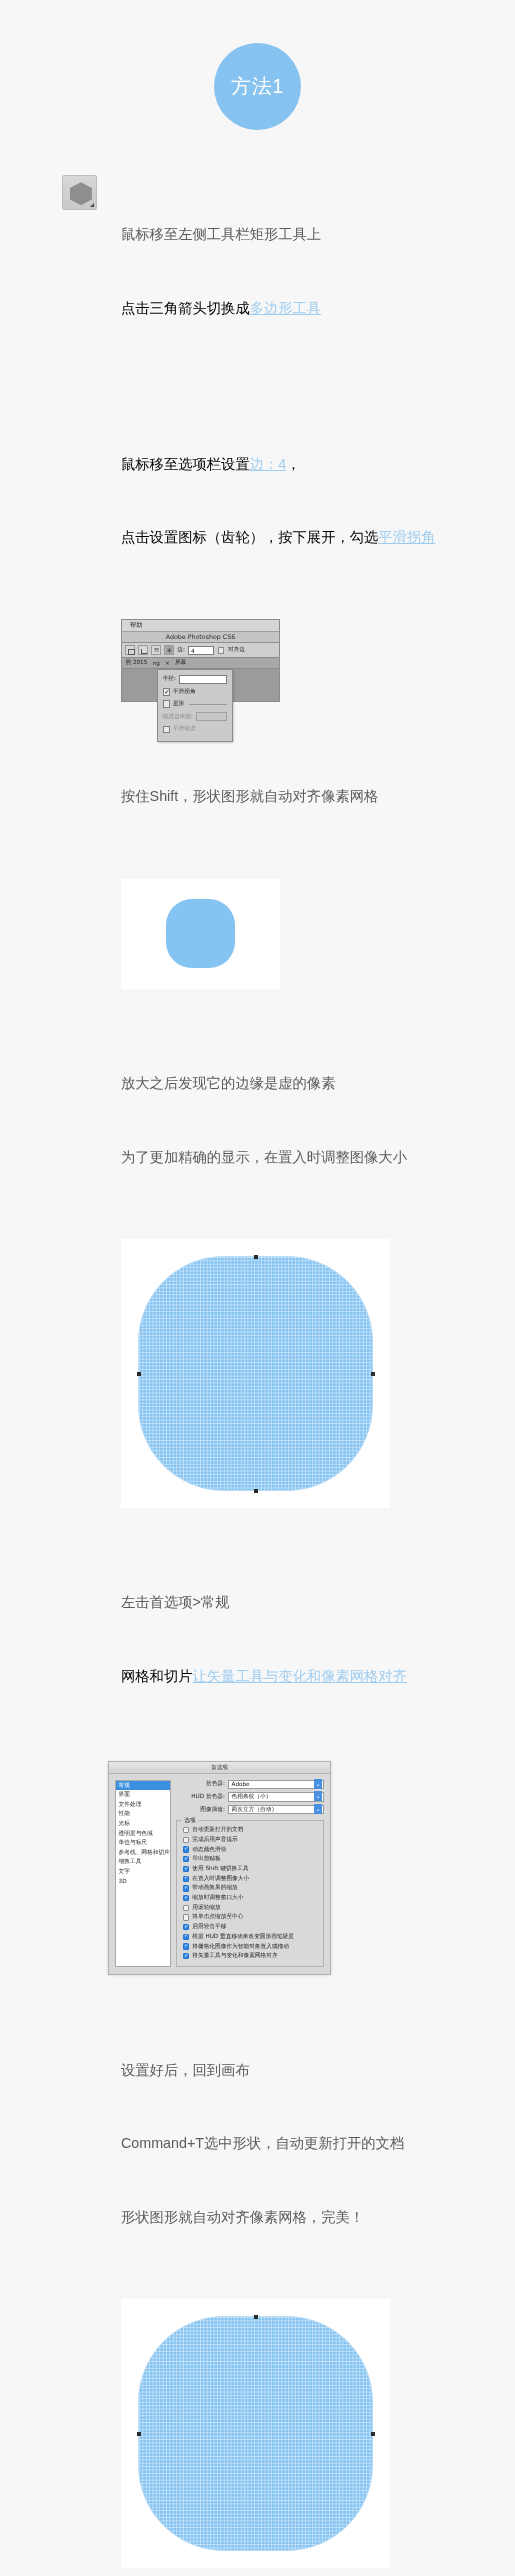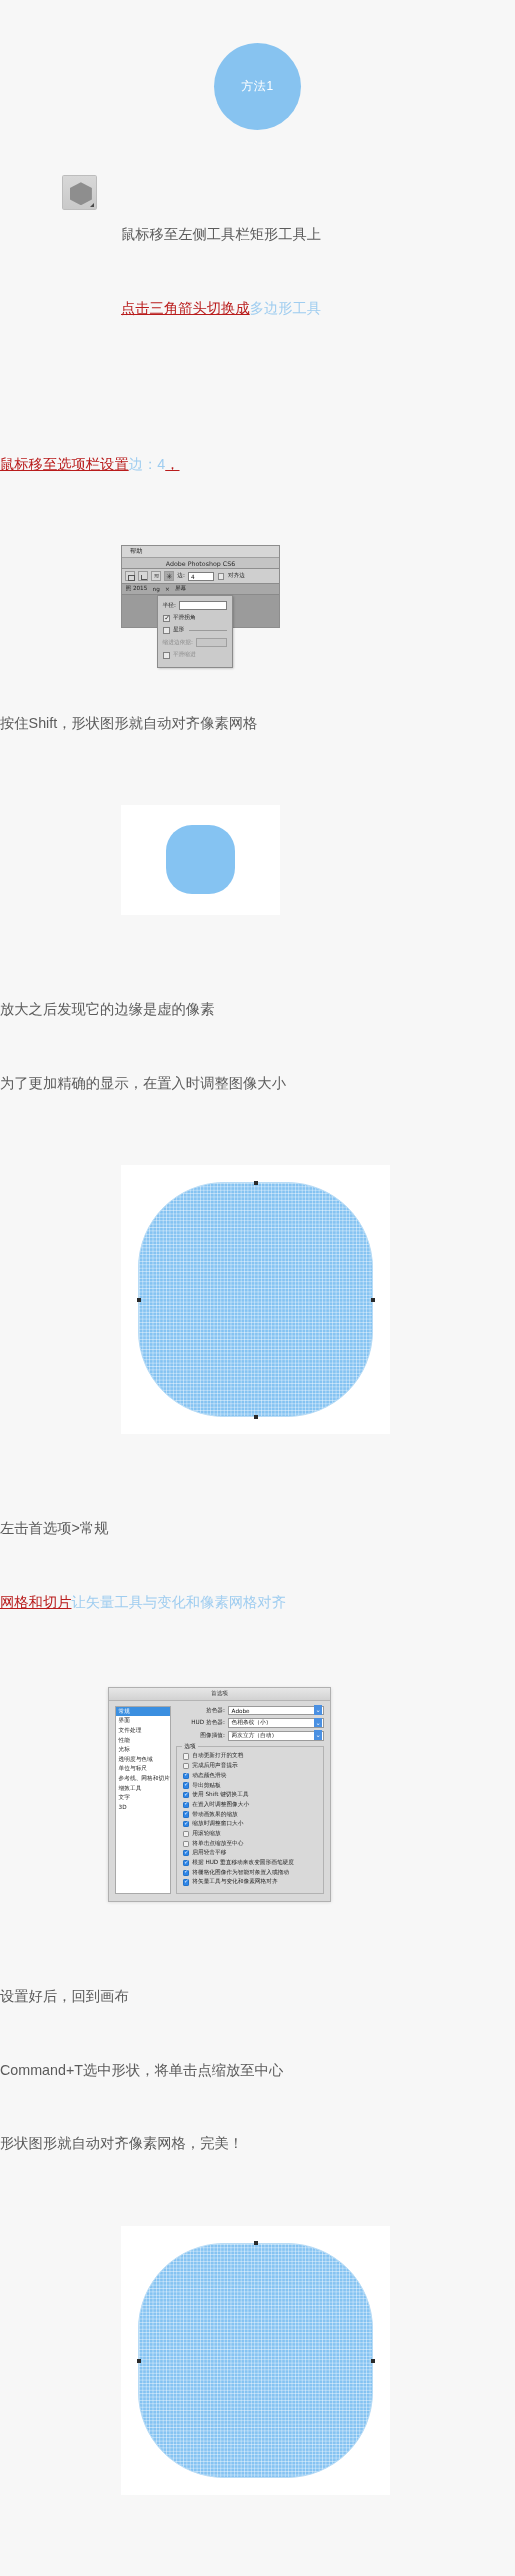--- a/index.html
+++ b/index.html
@@ -18,7 +18,7 @@
     width: 87px; height: 87px; border-radius: 50%;
     background: #87c3f0;
     display: flex; align-items: center; justify-content: center;
-    color: #ffffff; font-size: 12px; letter-spacing: 0.6px;
+    color: #ffffff; font-size: 20px; letter-spacing: 0.6px;
   }
 
   

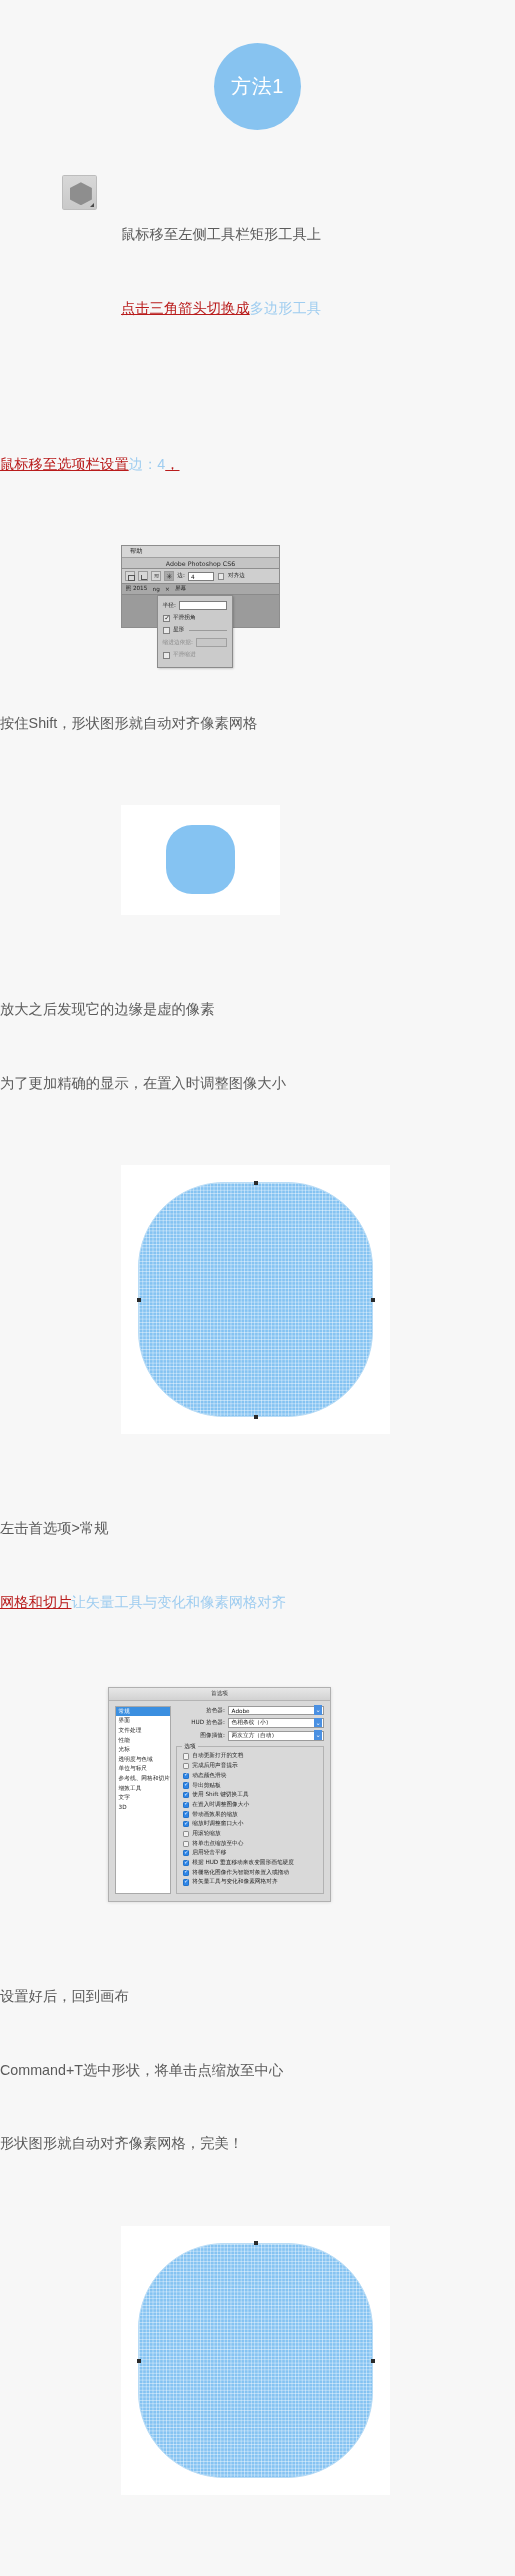--- a/index.html
+++ b/index.html
@@ -30,7 +30,7 @@
     white-space: pre-wrap;
   }
   .para .hl { color: #9fcdf0; }
-  .para .plain { color: #b91c1c; text-decoration: underline; }
+  .para .plain { color: #000000; }
 
   .blk { margin-top: 33px; }
 

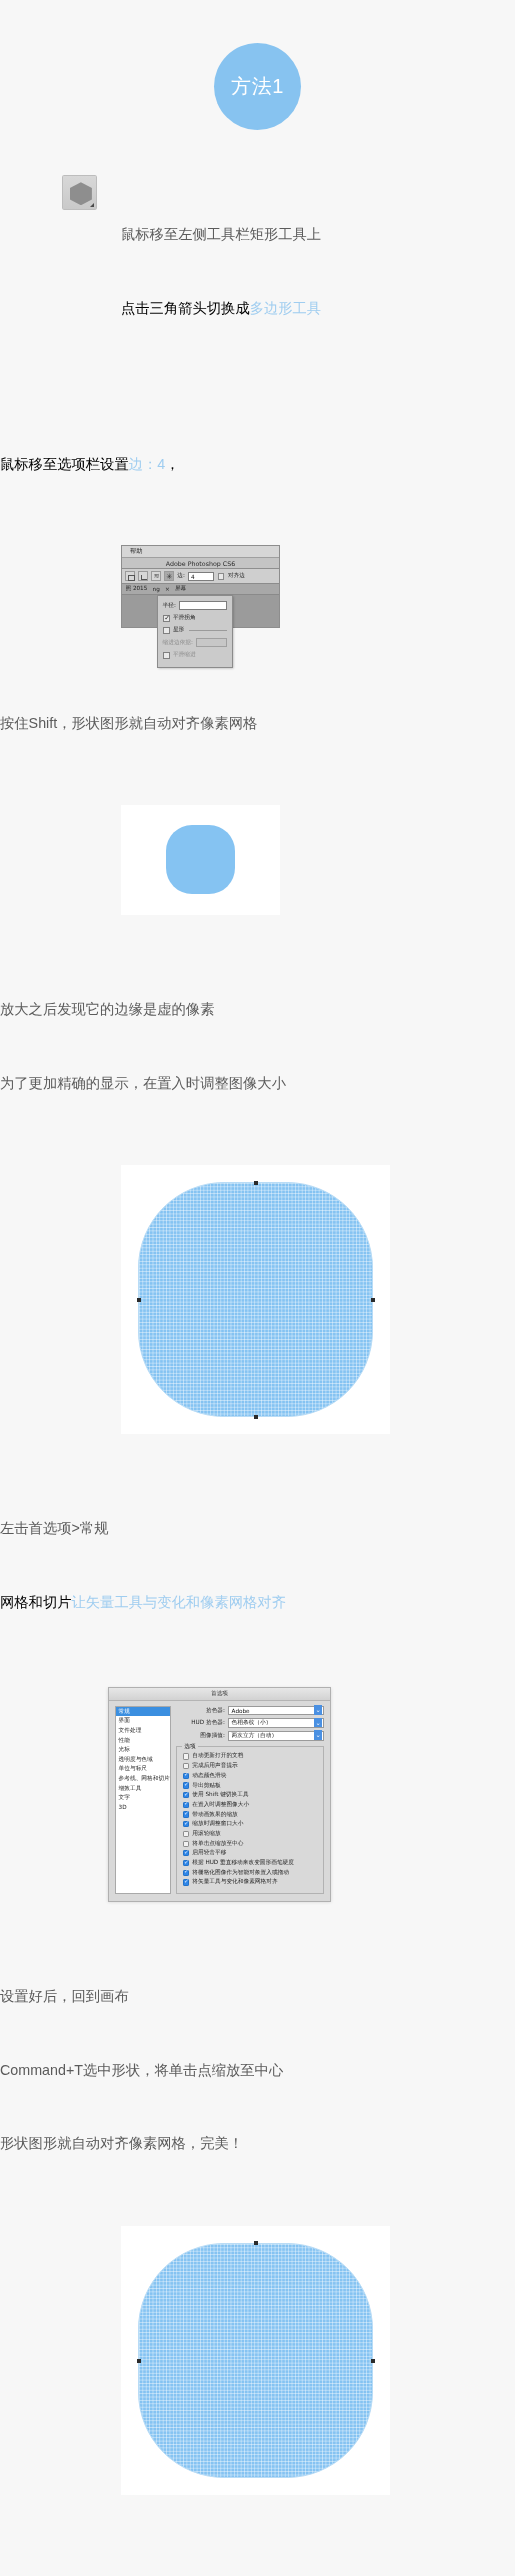--- a/index.html
+++ b/index.html
@@ -29,7 +29,7 @@
     font-weight: 300;
     white-space: pre-wrap;
   }
-  .para .hl { color: #9fcdf0; }
+  .para .hl { color: #9fcdf0; text-decoration: underline; }
   .para .plain { color: #000000; }
 
   .blk { margin-top: 33px; }

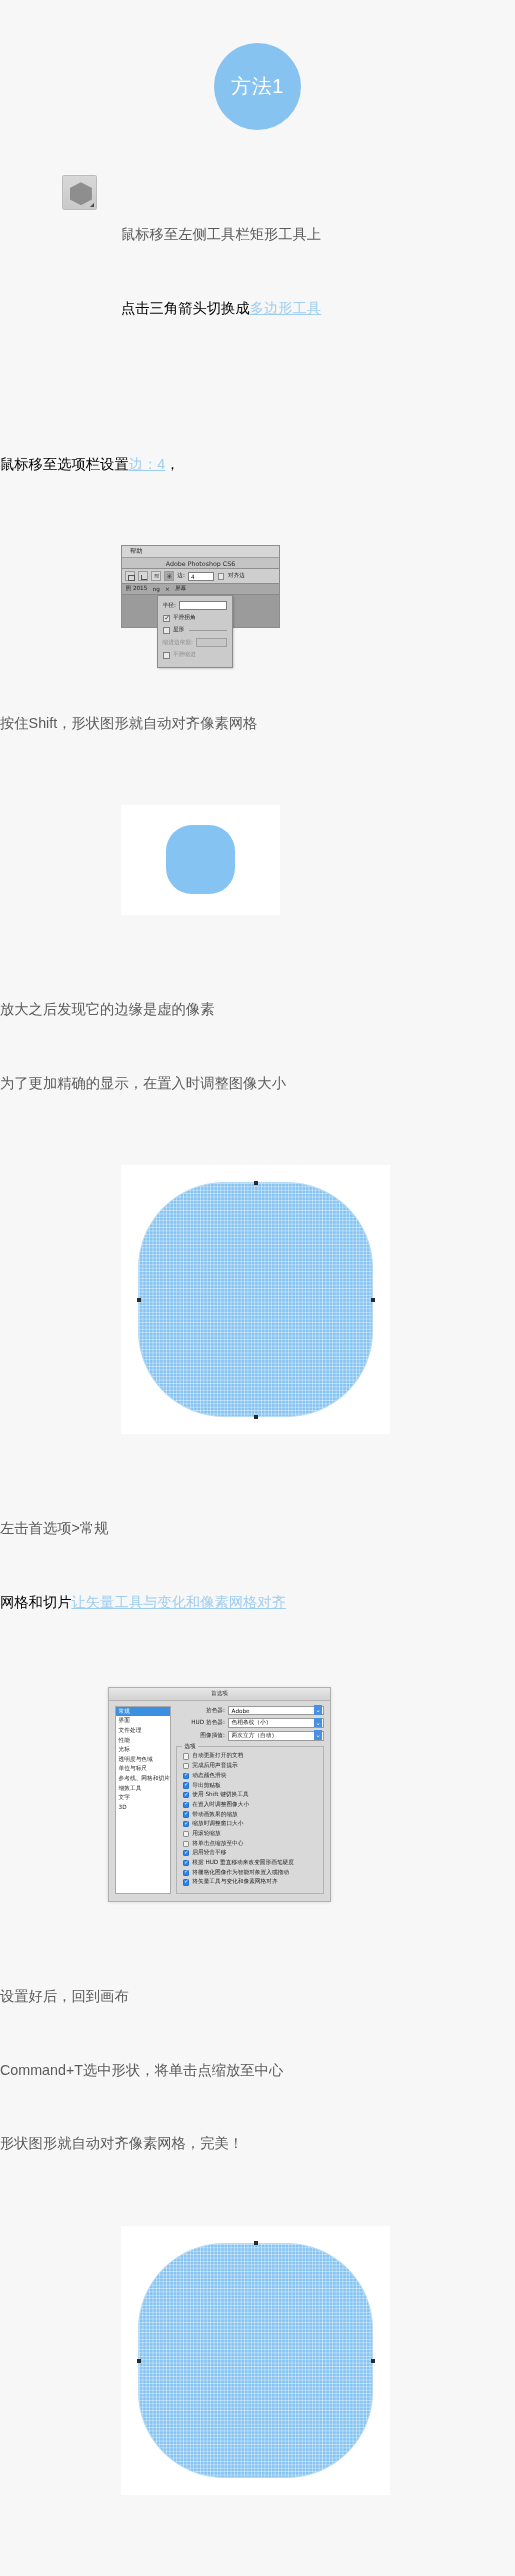--- a/index.html
+++ b/index.html
@@ -23,6 +23,7 @@
 
   
   .para {
+    margin-left: 121px;
     font-size: 14.3px;
     line-height: 24.6px;
     color: #5b5b5b;

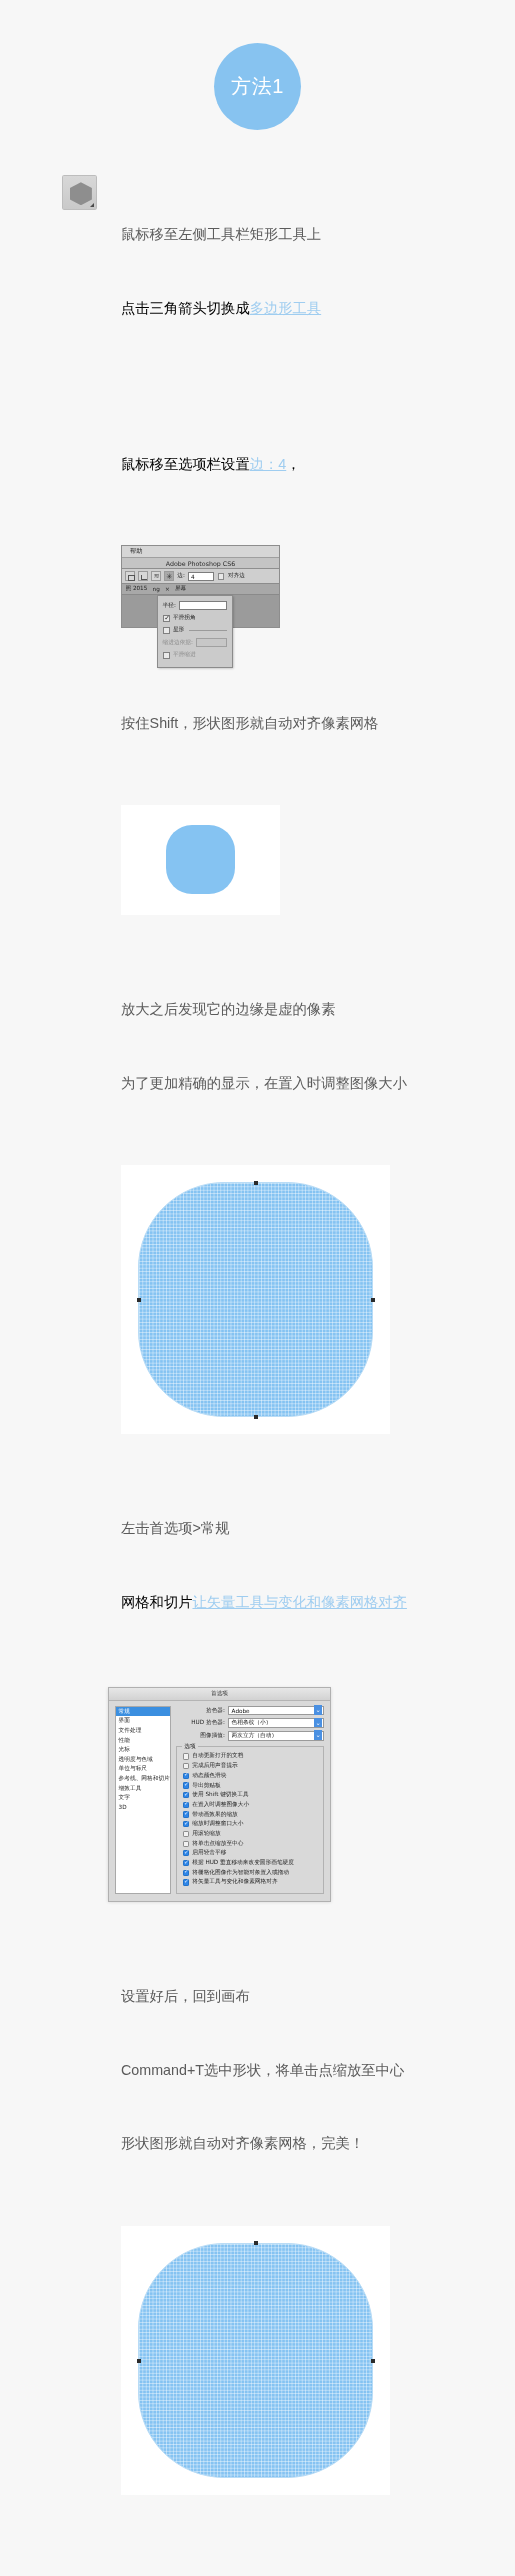--- a/index.html
+++ b/index.html
@@ -196,6 +196,7 @@
 
   <div class="para blk">
     <div><span class="plain">鼠标移至选项栏设置</span><span class="hl">边：4</span><span class="plain">，</span></div>
+    <div><span class="plain">点击设置图标（齿轮），按下展开，勾选</span><span class="hl">平滑拐角</span></div>
   </div>
 
   <div class="ps-shot">

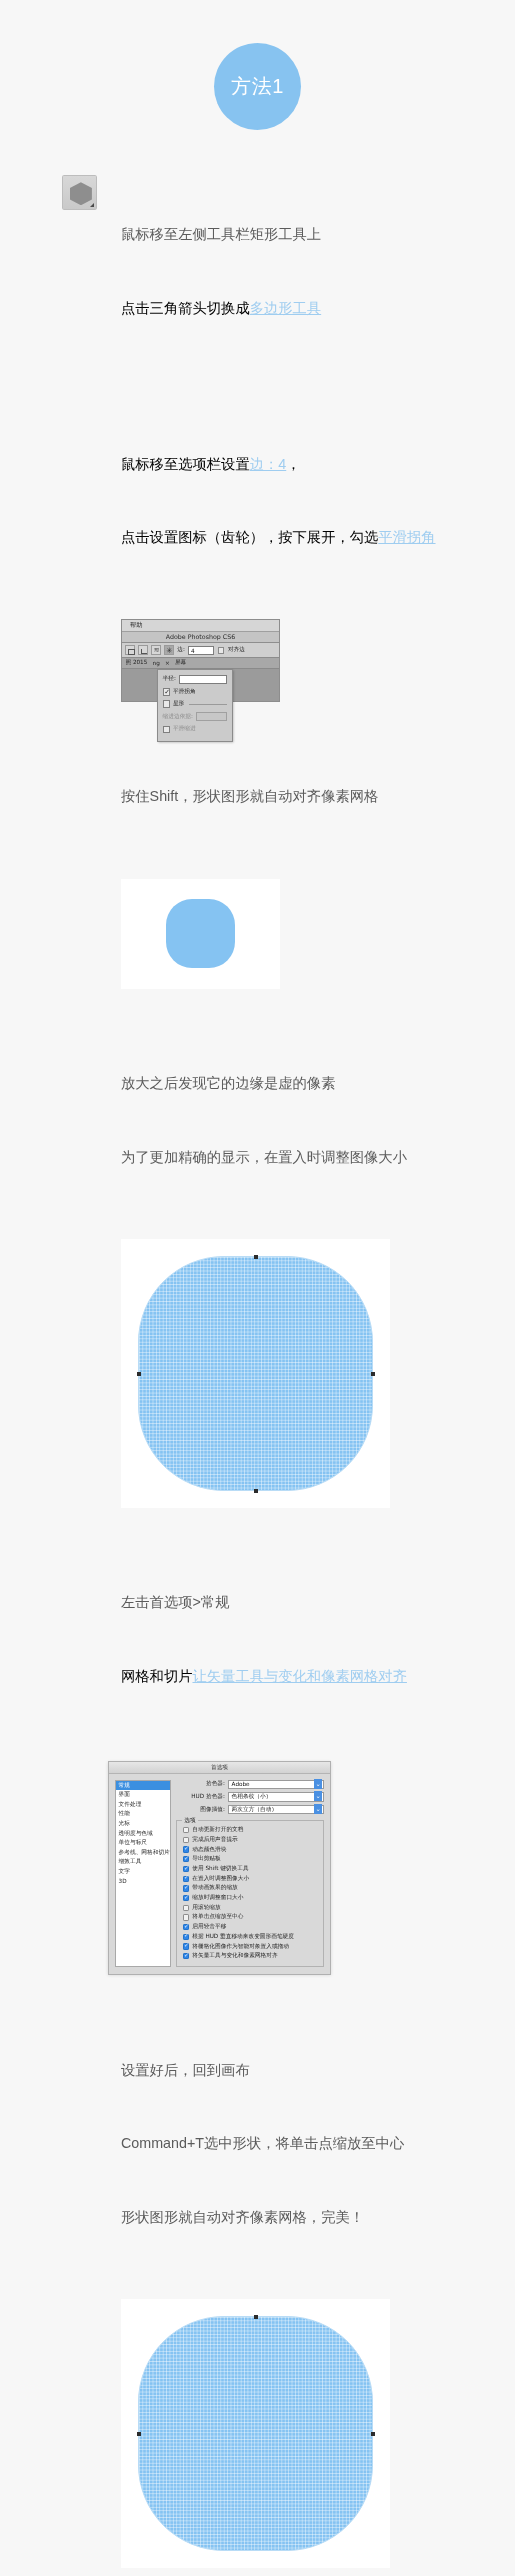--- a/index.html
+++ b/index.html
@@ -374,7 +374,7 @@
 
   <div class="para blk">
     <div><span>设置好后，回到画布</span></div>
-    <div><span>Command+T选中形状，将单击点缩放至中心</span></div>
+    <div><span>Command+T选中形状，自动更新打开的文档</span></div>
     <div><span>形状图形就自动对齐像素网格，完美！</span></div>
   </div>
 

